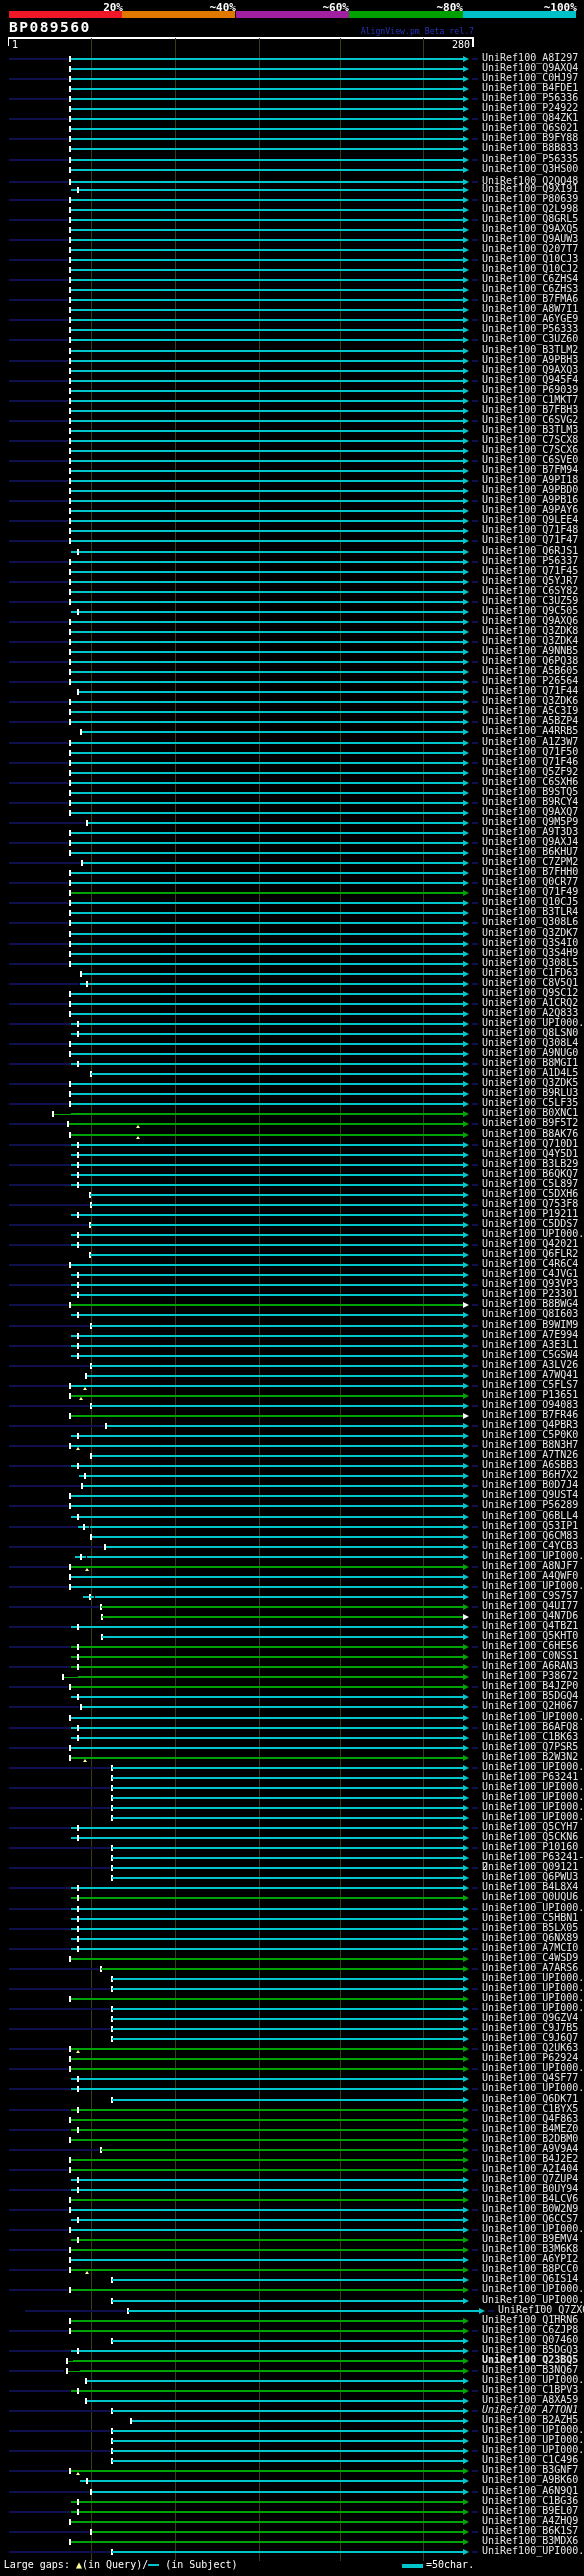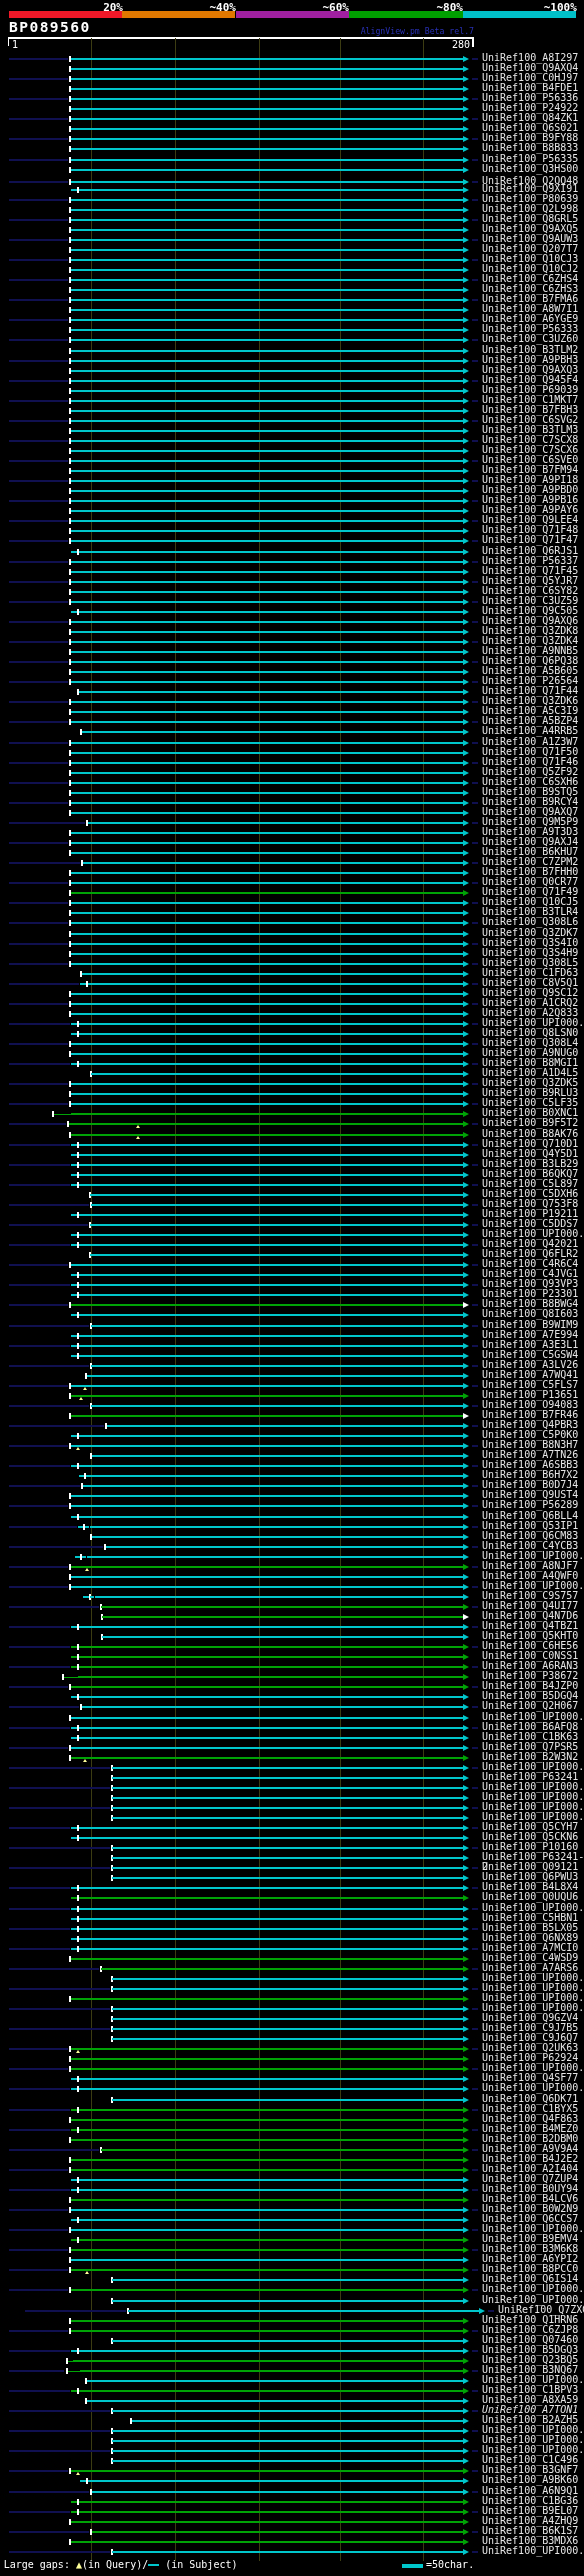--- a/index.html
+++ b/index.html
@@ -1785,7 +1785,7 @@
         <div class="arrow" style="left: 463px; border-left: 6.4px solid rgb(0, 198, 203);"></div>
         <span class="rowlabel">UniRef100_B5DGQ3</span>
       </div>
-      <div class="hit-row" style="top: 2355px;">
+      <div class="hit-row" style="top: 2355px; font-weight: bold;">
         <div class="wtick" style="left: 66px;"></div>
         <div class="thinline" style="left: 68px; top: 5.5px; width: 5.5px; height: 0.9px; background: rgb(0, 163, 6);"></div>
         <div class="bar" style="left: 73px; top: 4.6px; width: 390px; height: 2.7px; background: rgb(0, 163, 6);"></div>

